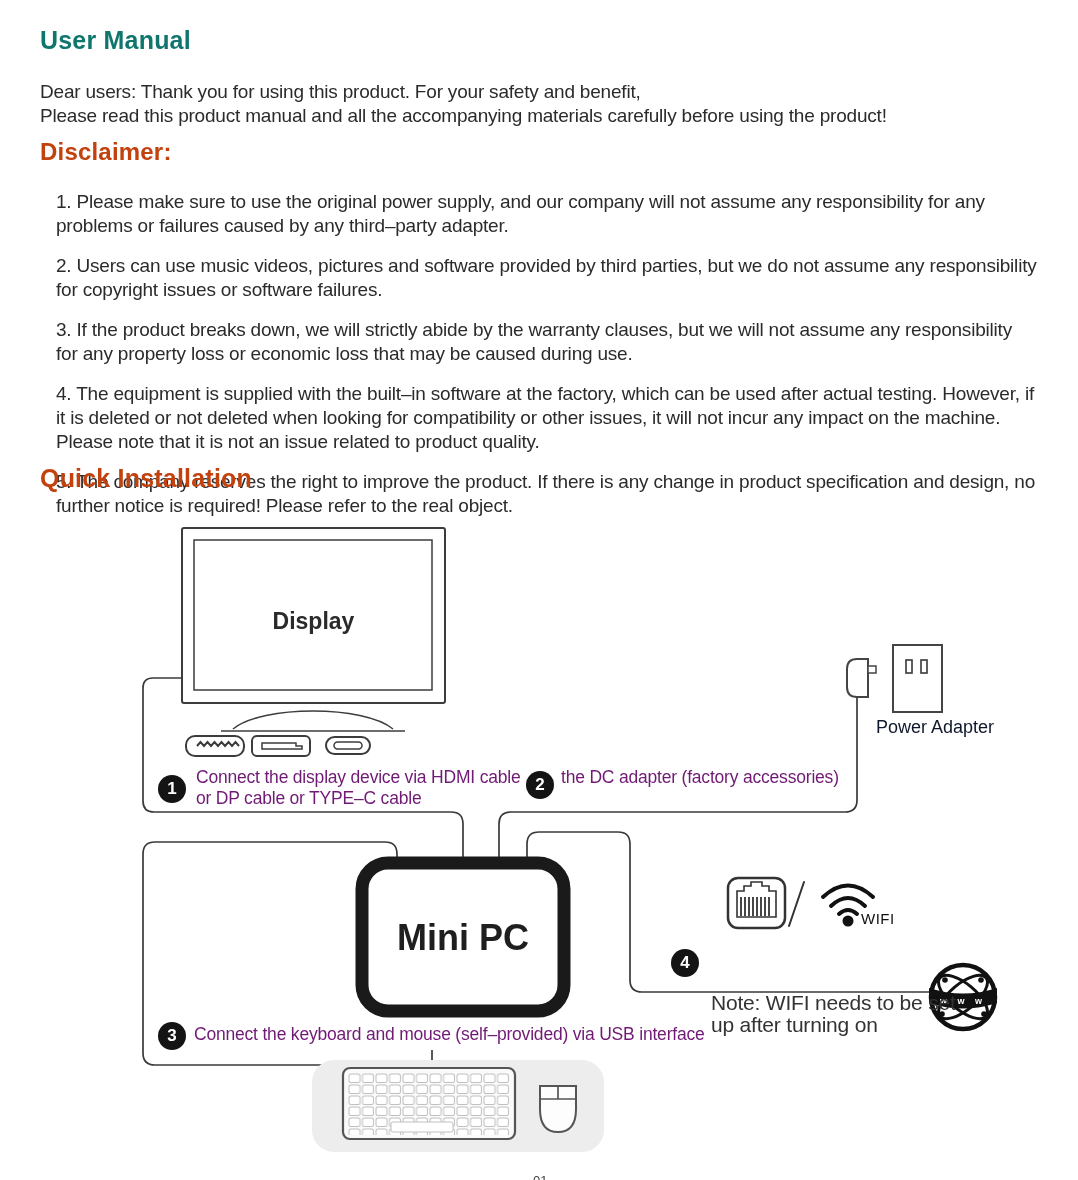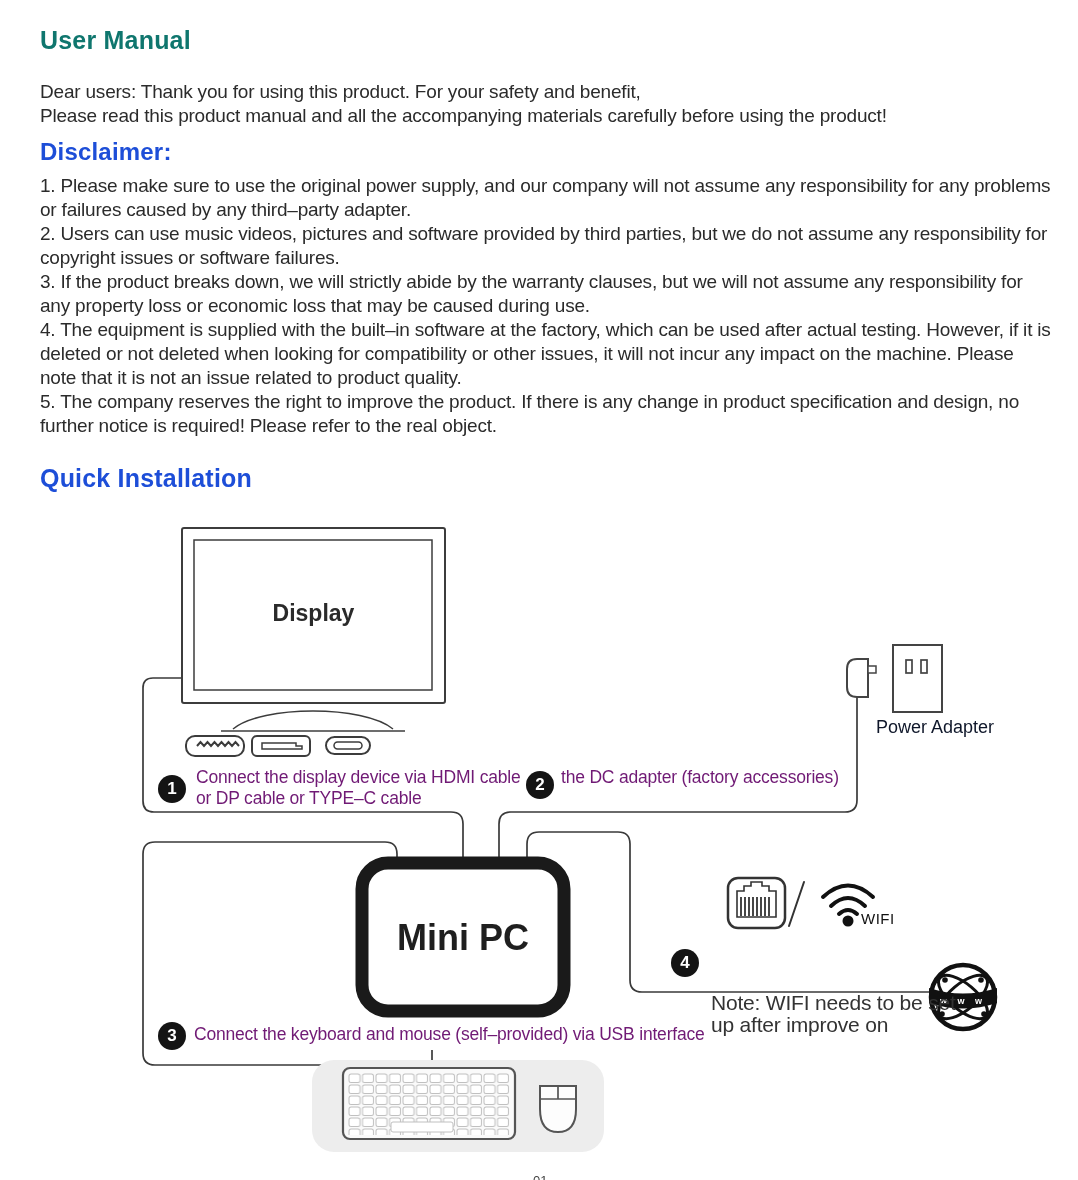--- a/index.html
+++ b/index.html
@@ -12,7 +12,7 @@
   .abs{position:absolute;}
   .page-title{left:40px;top:26px;font-size:25px;font-weight:bold;color:#0f766e;letter-spacing:0.2px;}
   .intro{left:40px;top:64px;width:1012px;font-size:19px;line-height:24px;color:#2b2b2b;letter-spacing:-0.2px;margin-top:16px;}
-  .section-heading{font-size:24px;font-weight:bold;color:#1d4ed8;letter-spacing:0.2px;}
+  .section-heading{font-size:24px;font-weight:bold;color:#c2410c;letter-spacing:0.2px;}
   .disclaimer-heading{left:40px;top:138px;}
   .disclaimer-body{left:40px;top:174px;width:1014px;font-size:19px;line-height:24px;color:#2b2b2b;letter-spacing:-0.2px;}
   .disclaimer-body p{margin:0;}

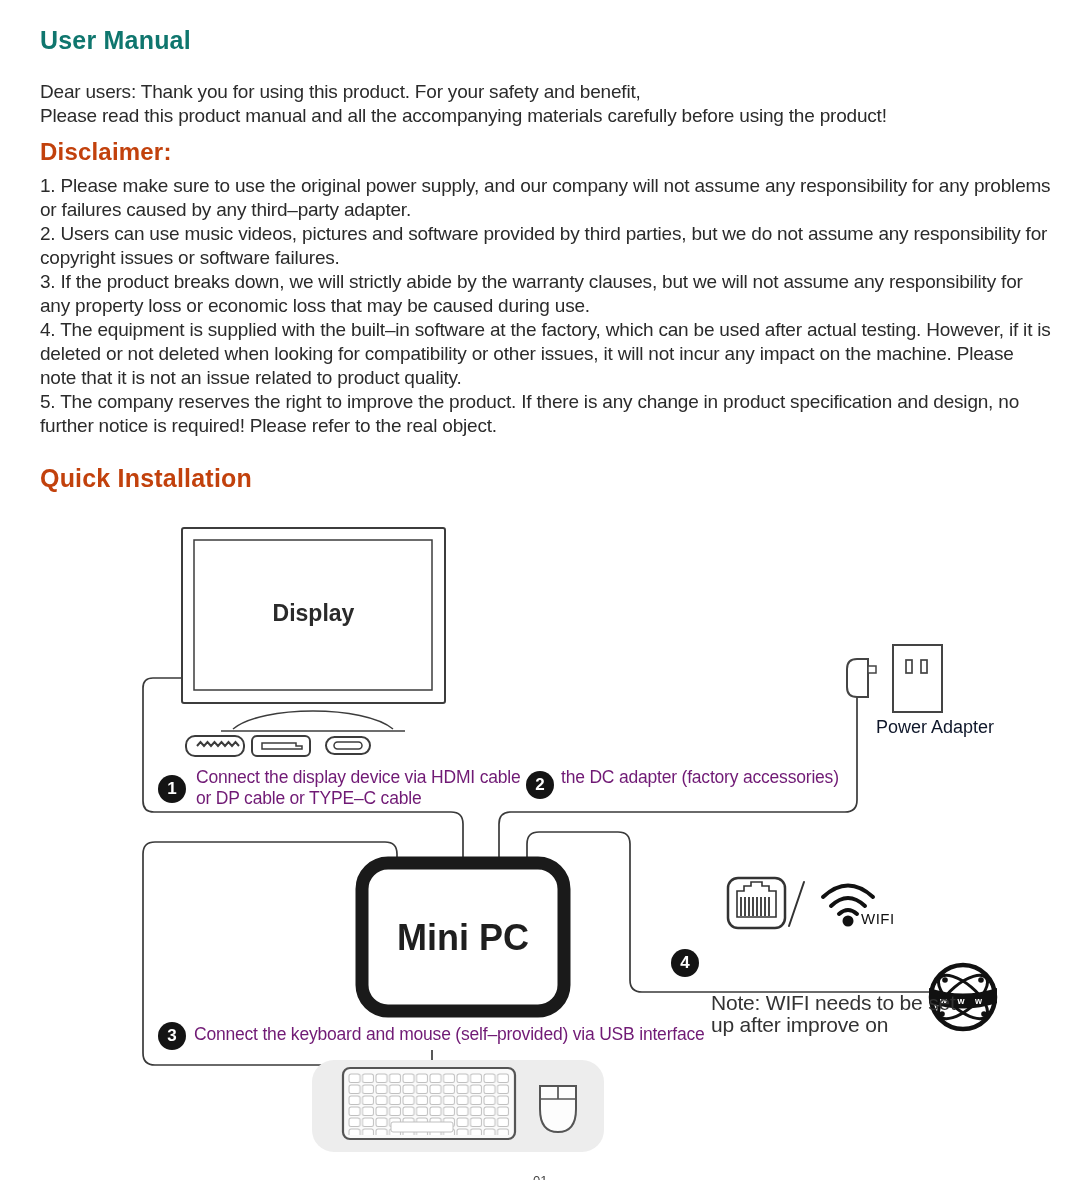--- a/index.html
+++ b/index.html
@@ -15,7 +15,7 @@
   .section-heading{font-size:24px;font-weight:bold;color:#c2410c;letter-spacing:0.2px;}
   .disclaimer-heading{left:40px;top:138px;}
   .disclaimer-body{left:40px;top:174px;width:1014px;font-size:19px;line-height:24px;color:#2b2b2b;letter-spacing:-0.2px;}
-  .disclaimer-body p{margin:0;}
+  .disclaimer-body p{margin:16px;}
   .quick-heading{left:40px;top:464px;font-size:25px;}
   .diagram{left:0;top:520px;width:1078px;height:660px;}
   .diagram svg{position:absolute;left:0;top:0;}

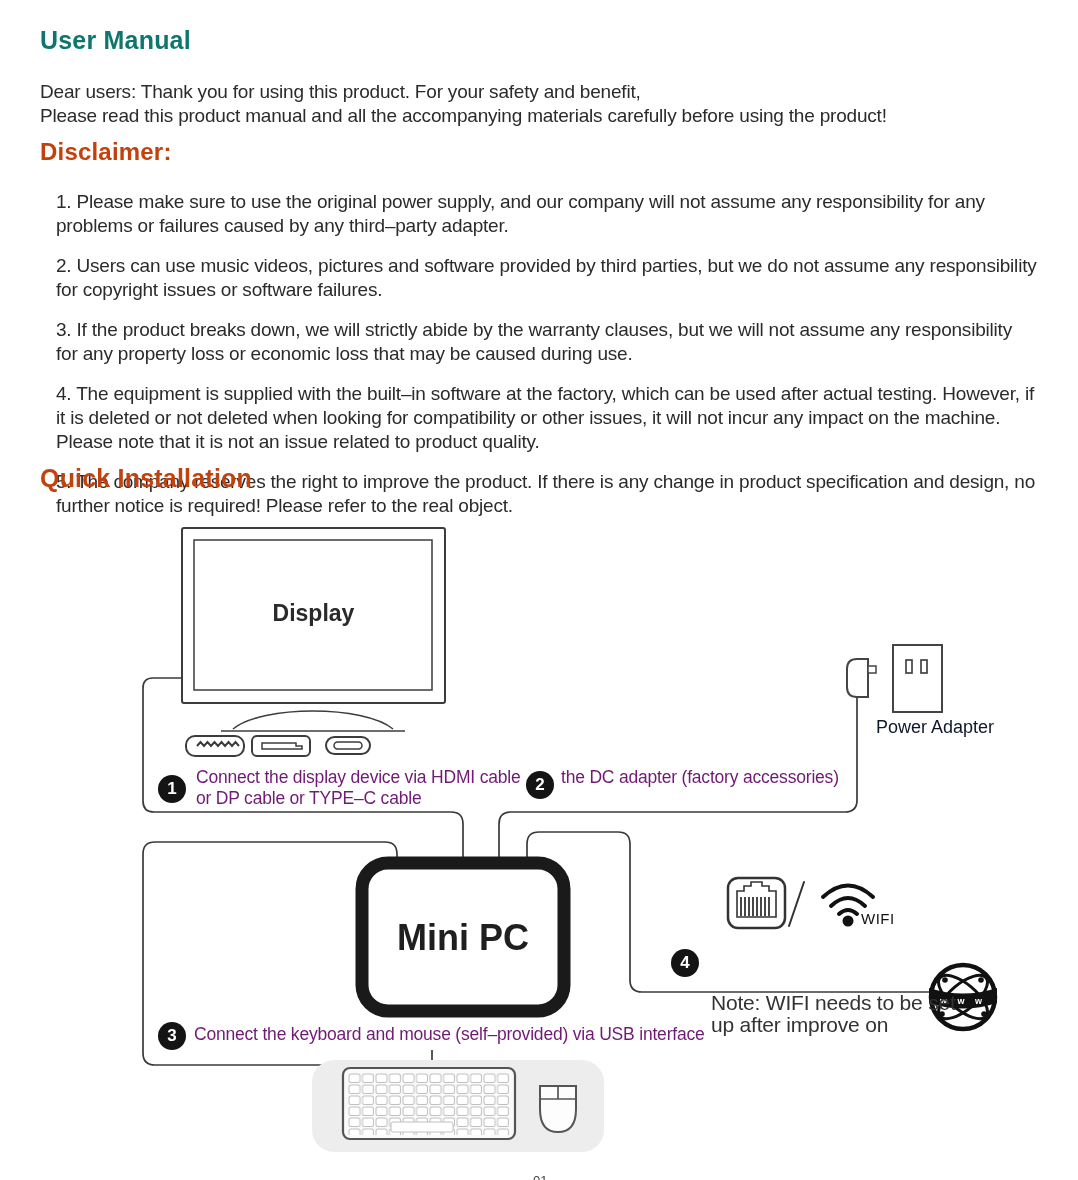--- a/index.html
+++ b/index.html
@@ -20,7 +20,7 @@
   .diagram{left:0;top:520px;width:1078px;height:660px;}
   .diagram svg{position:absolute;left:0;top:0;}
   .lbl{position:absolute;color:#222;}
-  .display-label{left:182px;top:80px;width:263px;text-align:center;font-size:23px;font-weight:bold;color:#2a2a2a;}
+  .display-label{left:182px;top:88px;width:263px;text-align:center;font-size:23px;font-weight:bold;color:#2a2a2a;}
   .minipc-label{left:362px;top:397px;width:202px;text-align:center;font-size:36px;font-weight:bold;color:#1f1f1f;}
   .power-adapter-label{left:876px;top:197px;font-size:18px;color:#0f172a;}
   .wifi-label{left:861px;top:390px;font-size:15px;color:#111;letter-spacing:0.5px;}

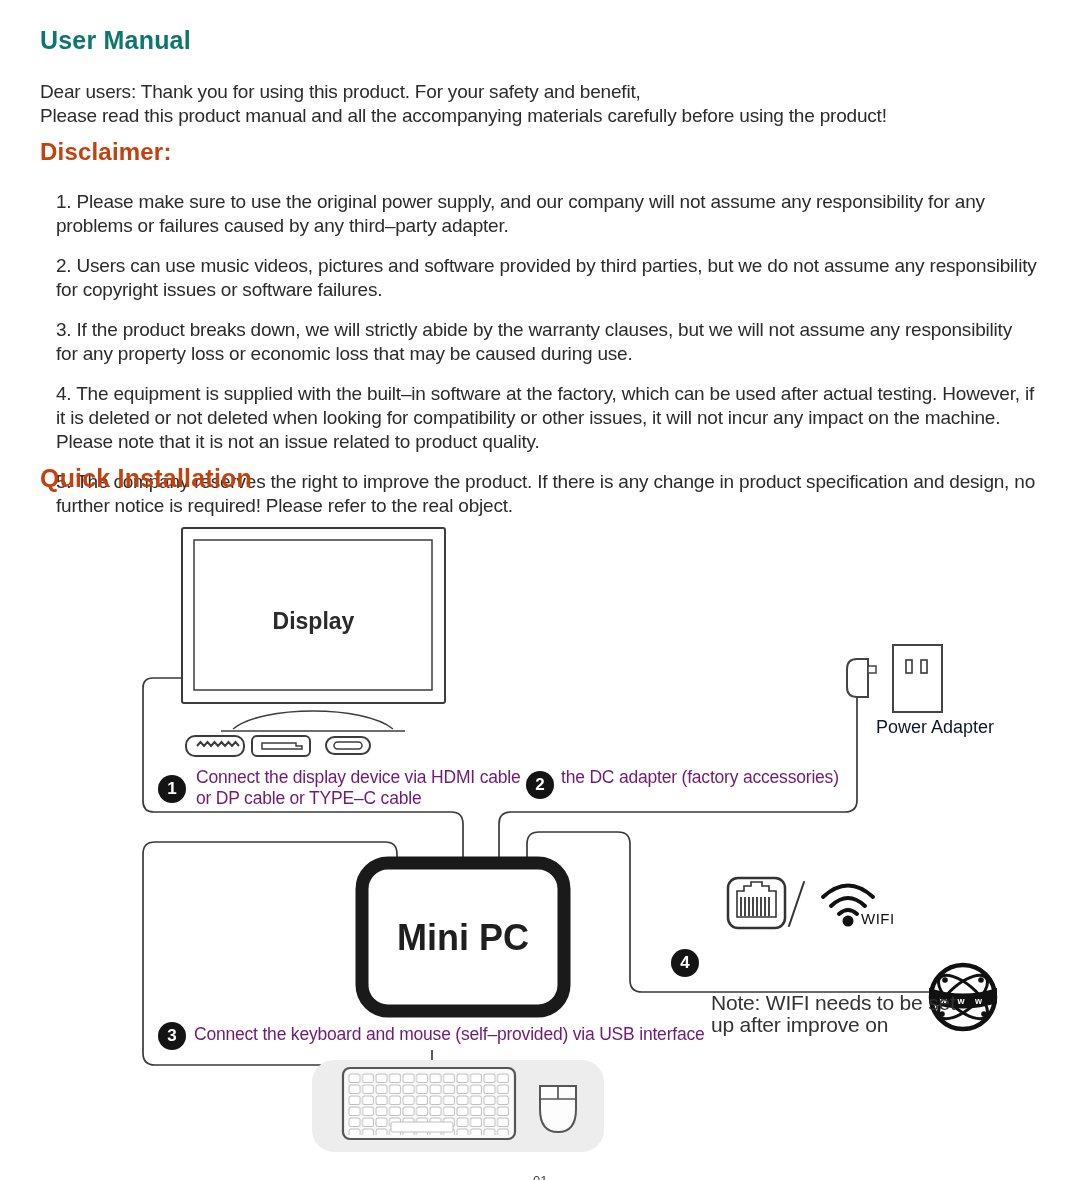--- a/index.html
+++ b/index.html
@@ -171,7 +171,7 @@
 
   <div class="note">
     <div>Note: WIFI needs to be set</div>
-    <div>up after improve on</div>
+    <div>up after turning on</div>
   </div>
 
   <div class="page-number">01</div>

